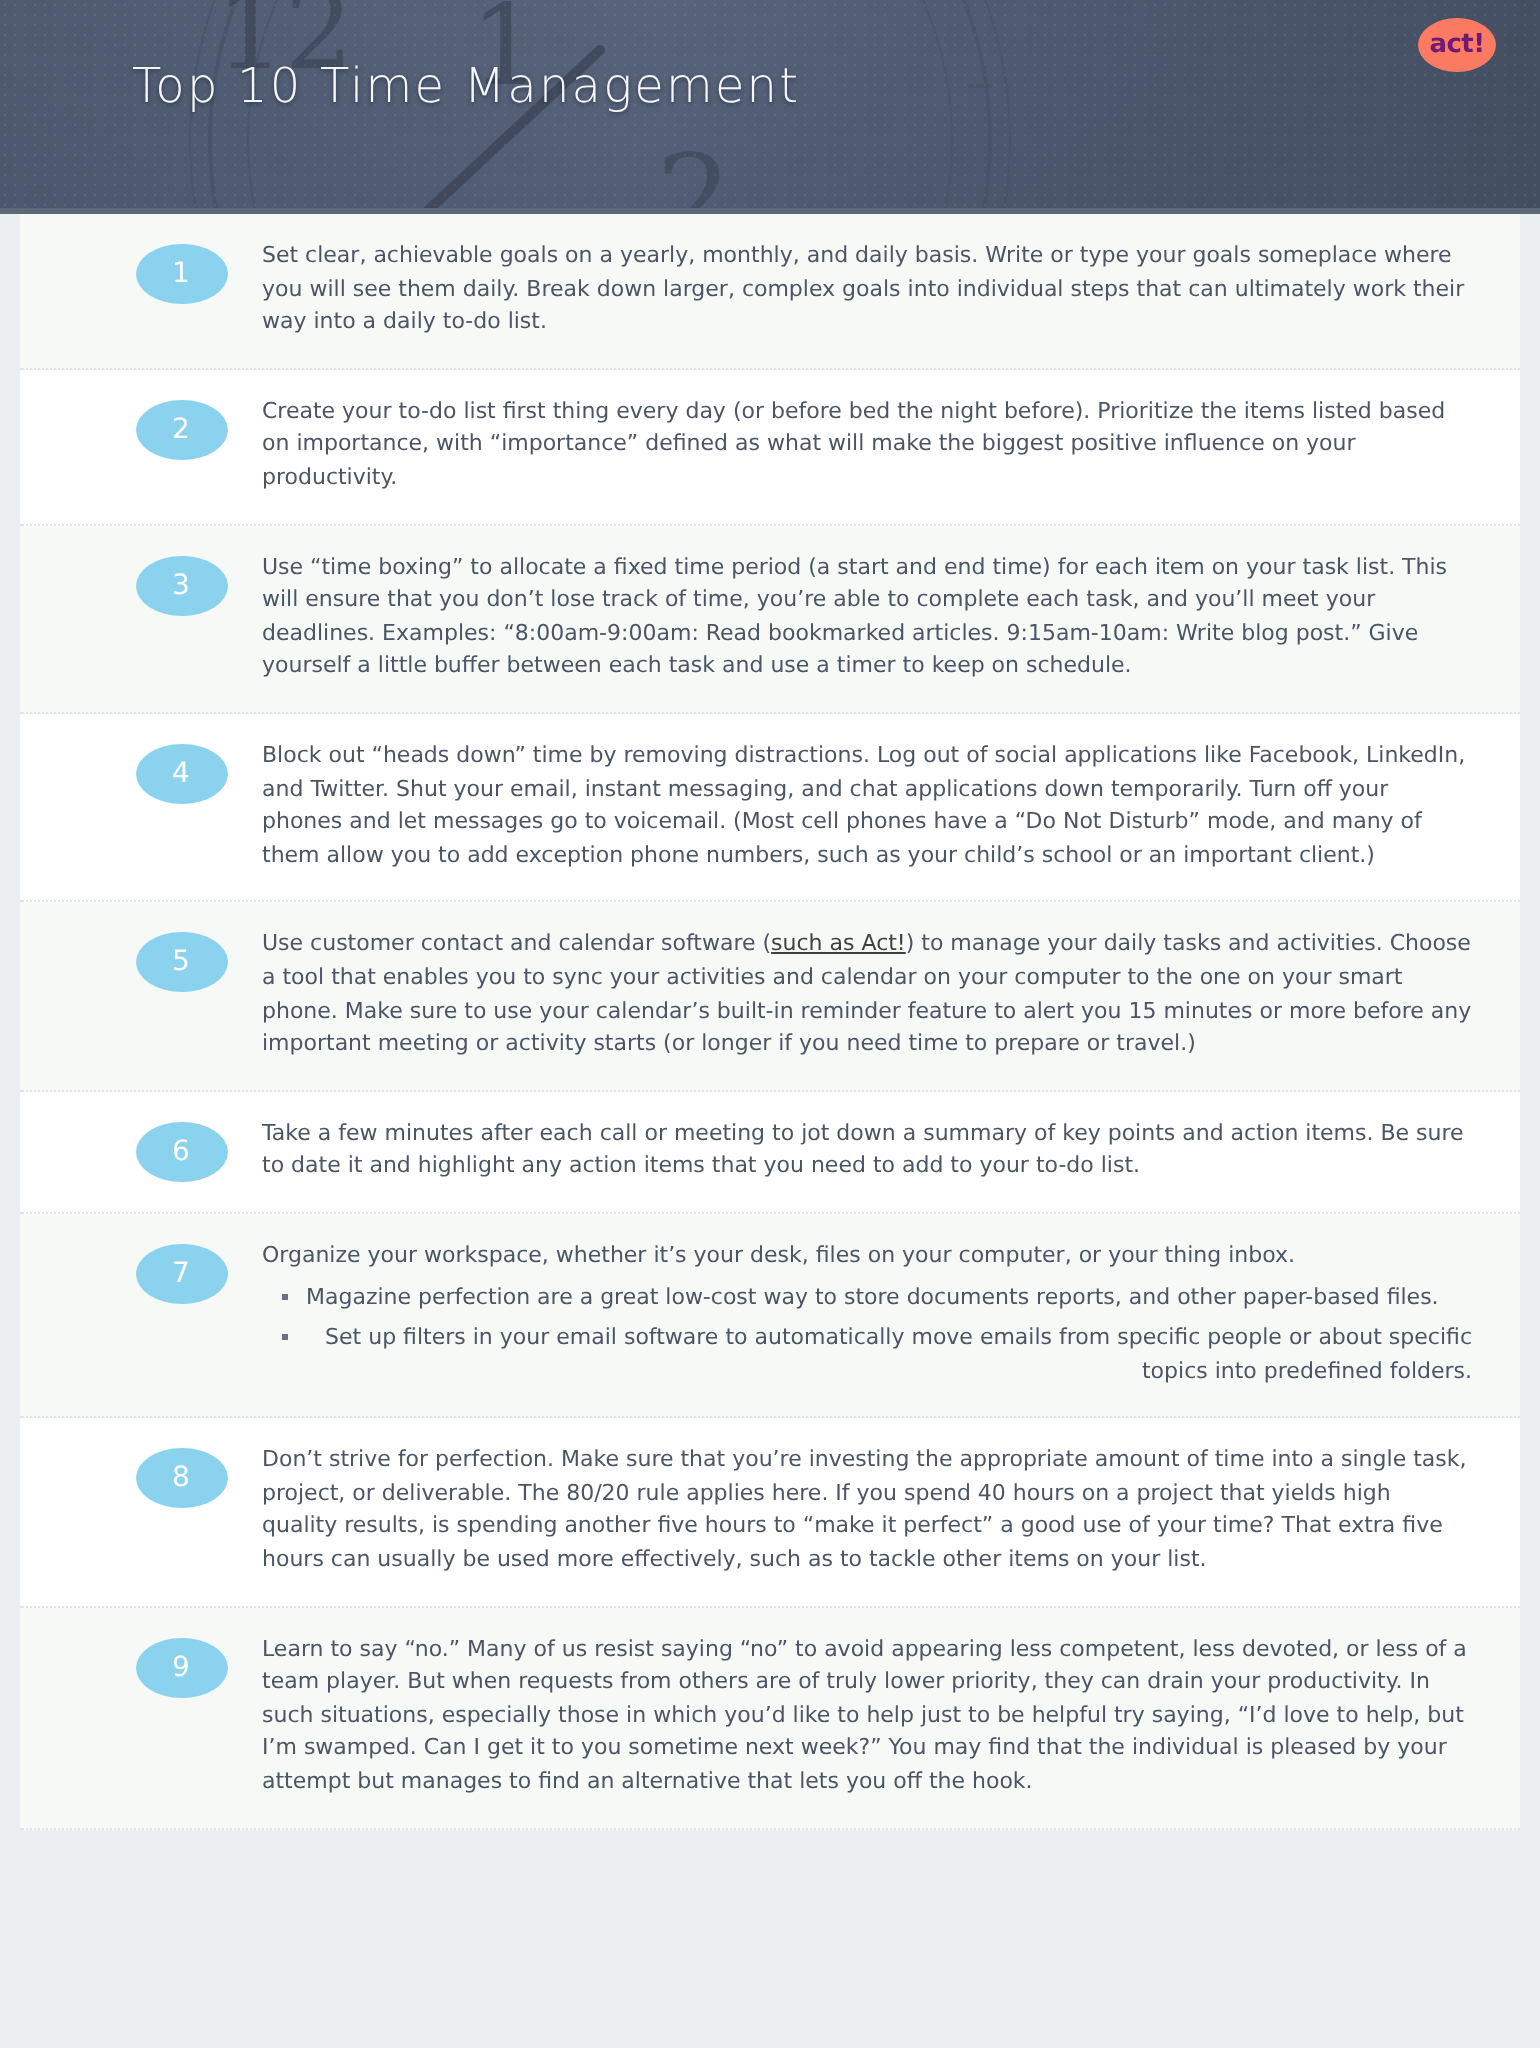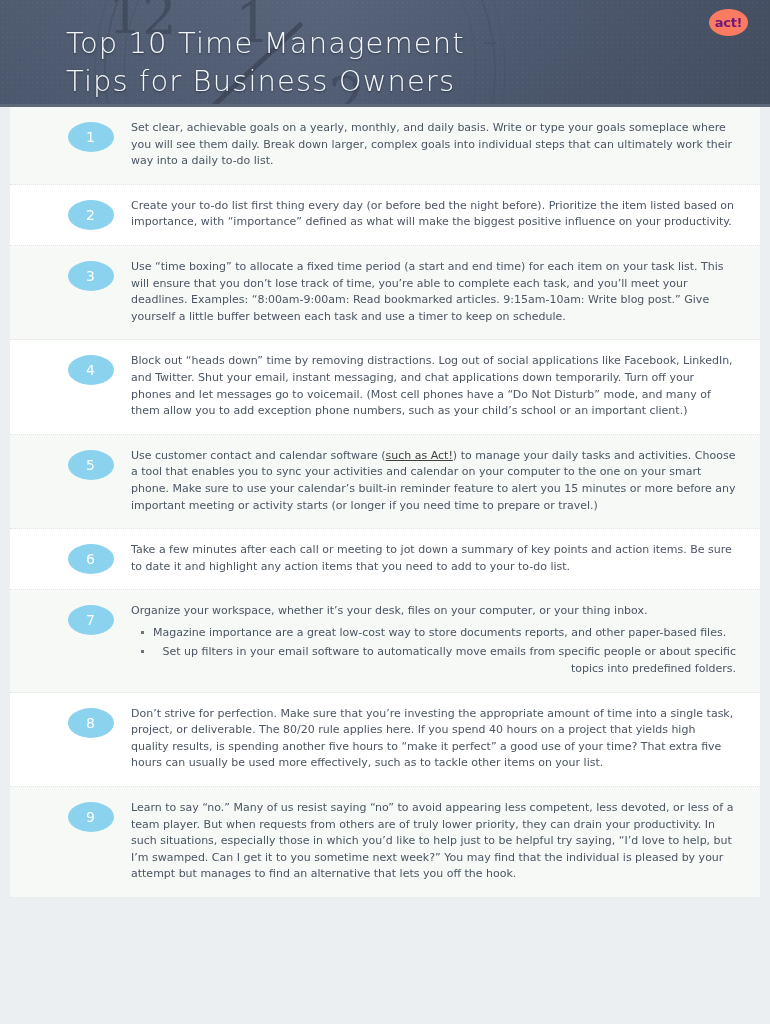--- a/index.html
+++ b/index.html
@@ -64,13 +64,14 @@
     left: 66px;
     top: 24px;
     margin: 0;
-    font-size: 29px;
+    font-size: 24px;
     line-height: 38px;
     font-weight: 300;
     letter-spacing: 1.1px;
     color: #f4f7fa;
     text-shadow: 0 1px 2px rgba(20,28,40,0.55);
     font-family: "DejaVu Sans", sans-serif;
+    text-align: right;
   }
   .header-title .line {
     display: block;

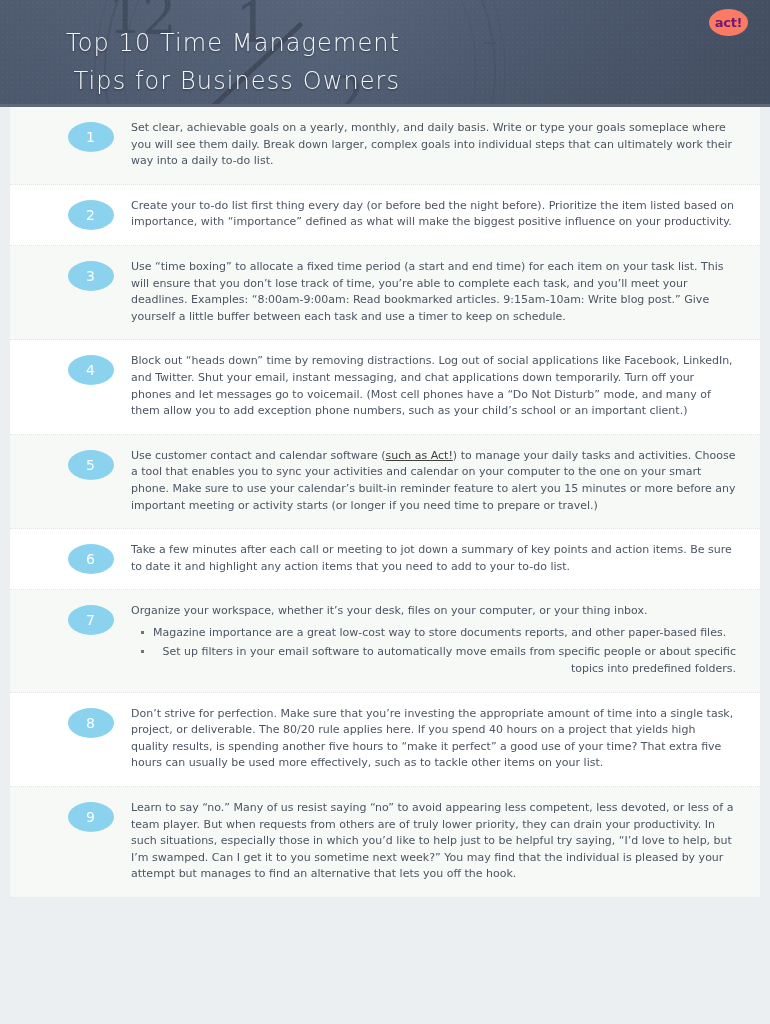--- a/index.html
+++ b/index.html
@@ -220,7 +220,6 @@
 
     <h1 class="header-title">
       <span class="line">Top 10 Time Management</span>
-      <span class="line">Tips for Business Owners</span>
     </h1>
 
     <div class="logo">

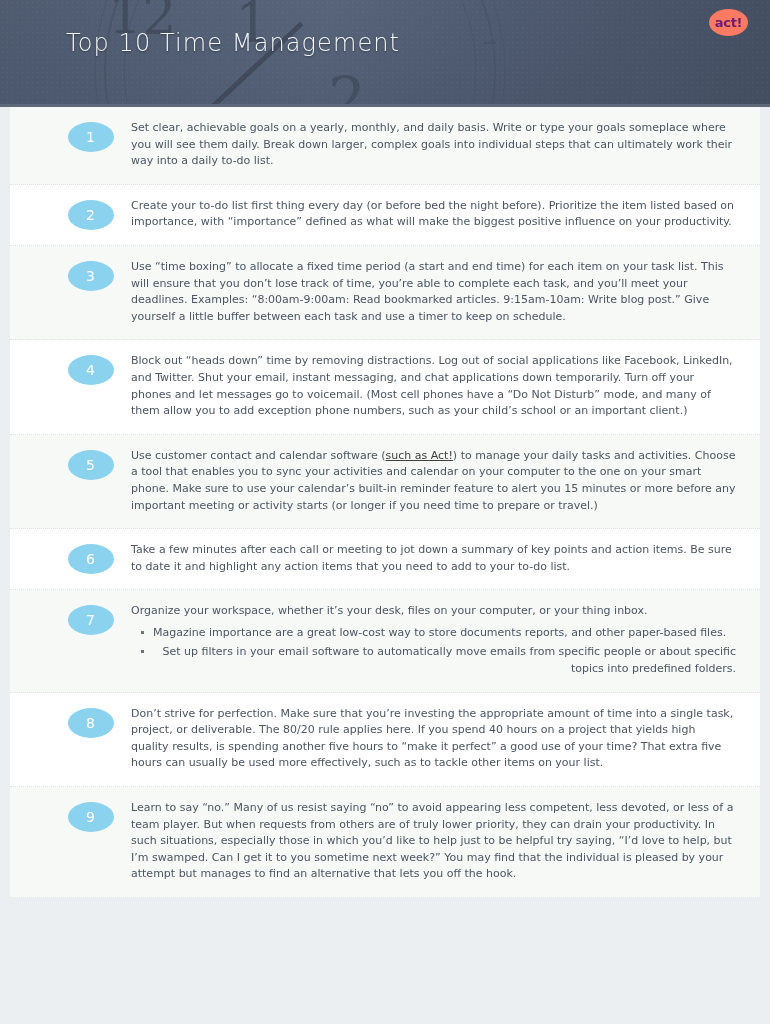--- a/index.html
+++ b/index.html
@@ -239,7 +239,7 @@
       <div class="tip">
         <div class="badge">2</div>
         <div class="tip-body">
-          <p>Create your to-do list first thing every day (or before bed the night before). Prioritize the item listed based on importance, with “importance” defined as what will make the biggest positive influence on your productivity.</p>
+          <p>Create your to-do list first thing every day (or before bed the night before). Prioritize the items listed based on importance, with “importance” defined as what will make the biggest positive influence on your productivity.</p>
         </div>
       </div>
       <div class="tip alt">

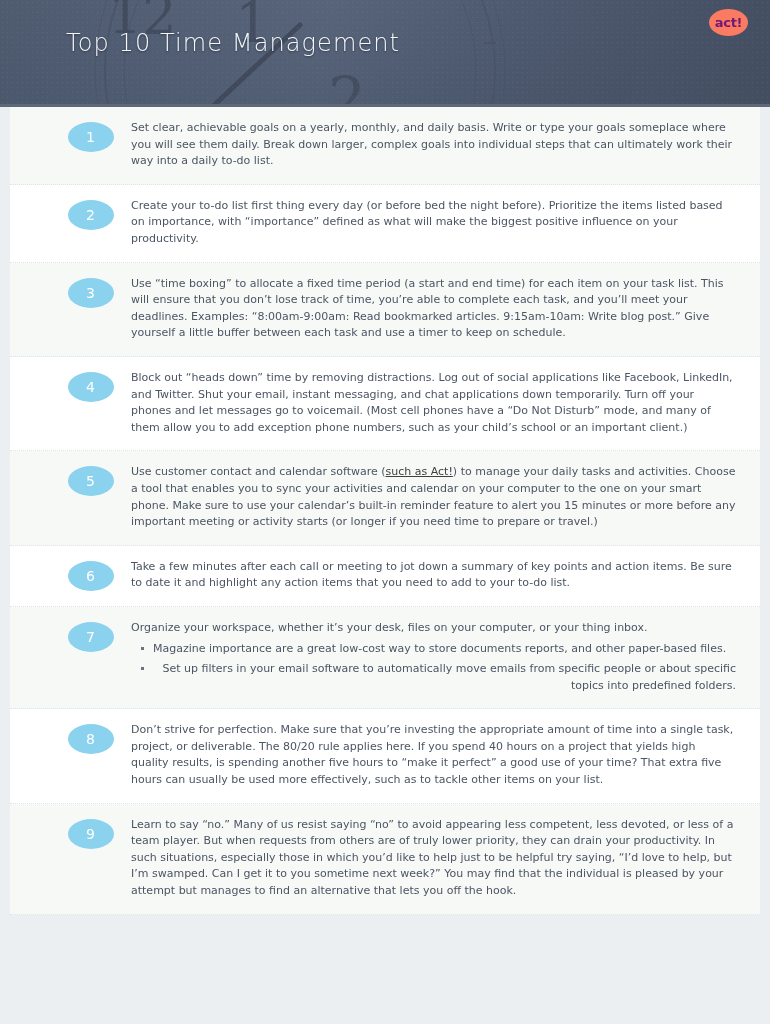--- a/index.html
+++ b/index.html
@@ -271,7 +271,7 @@
         <div class="tip-body">
           <p>Organize your workspace, whether it’s your desk, files on your computer, or your thing inbox.</p>
           <ul class="sublist">
-            <li>Magazine importance are a great low-cost way to store documents reports, and other paper-based files.</li>
+            <li>Magazine perfection are a great low-cost way to store documents reports, and other paper-based files.</li>
             <li>Set up filters in your email software to automatically move emails from specific people or about specific topics into predefined folders.</li>
           </ul>
         </div>

